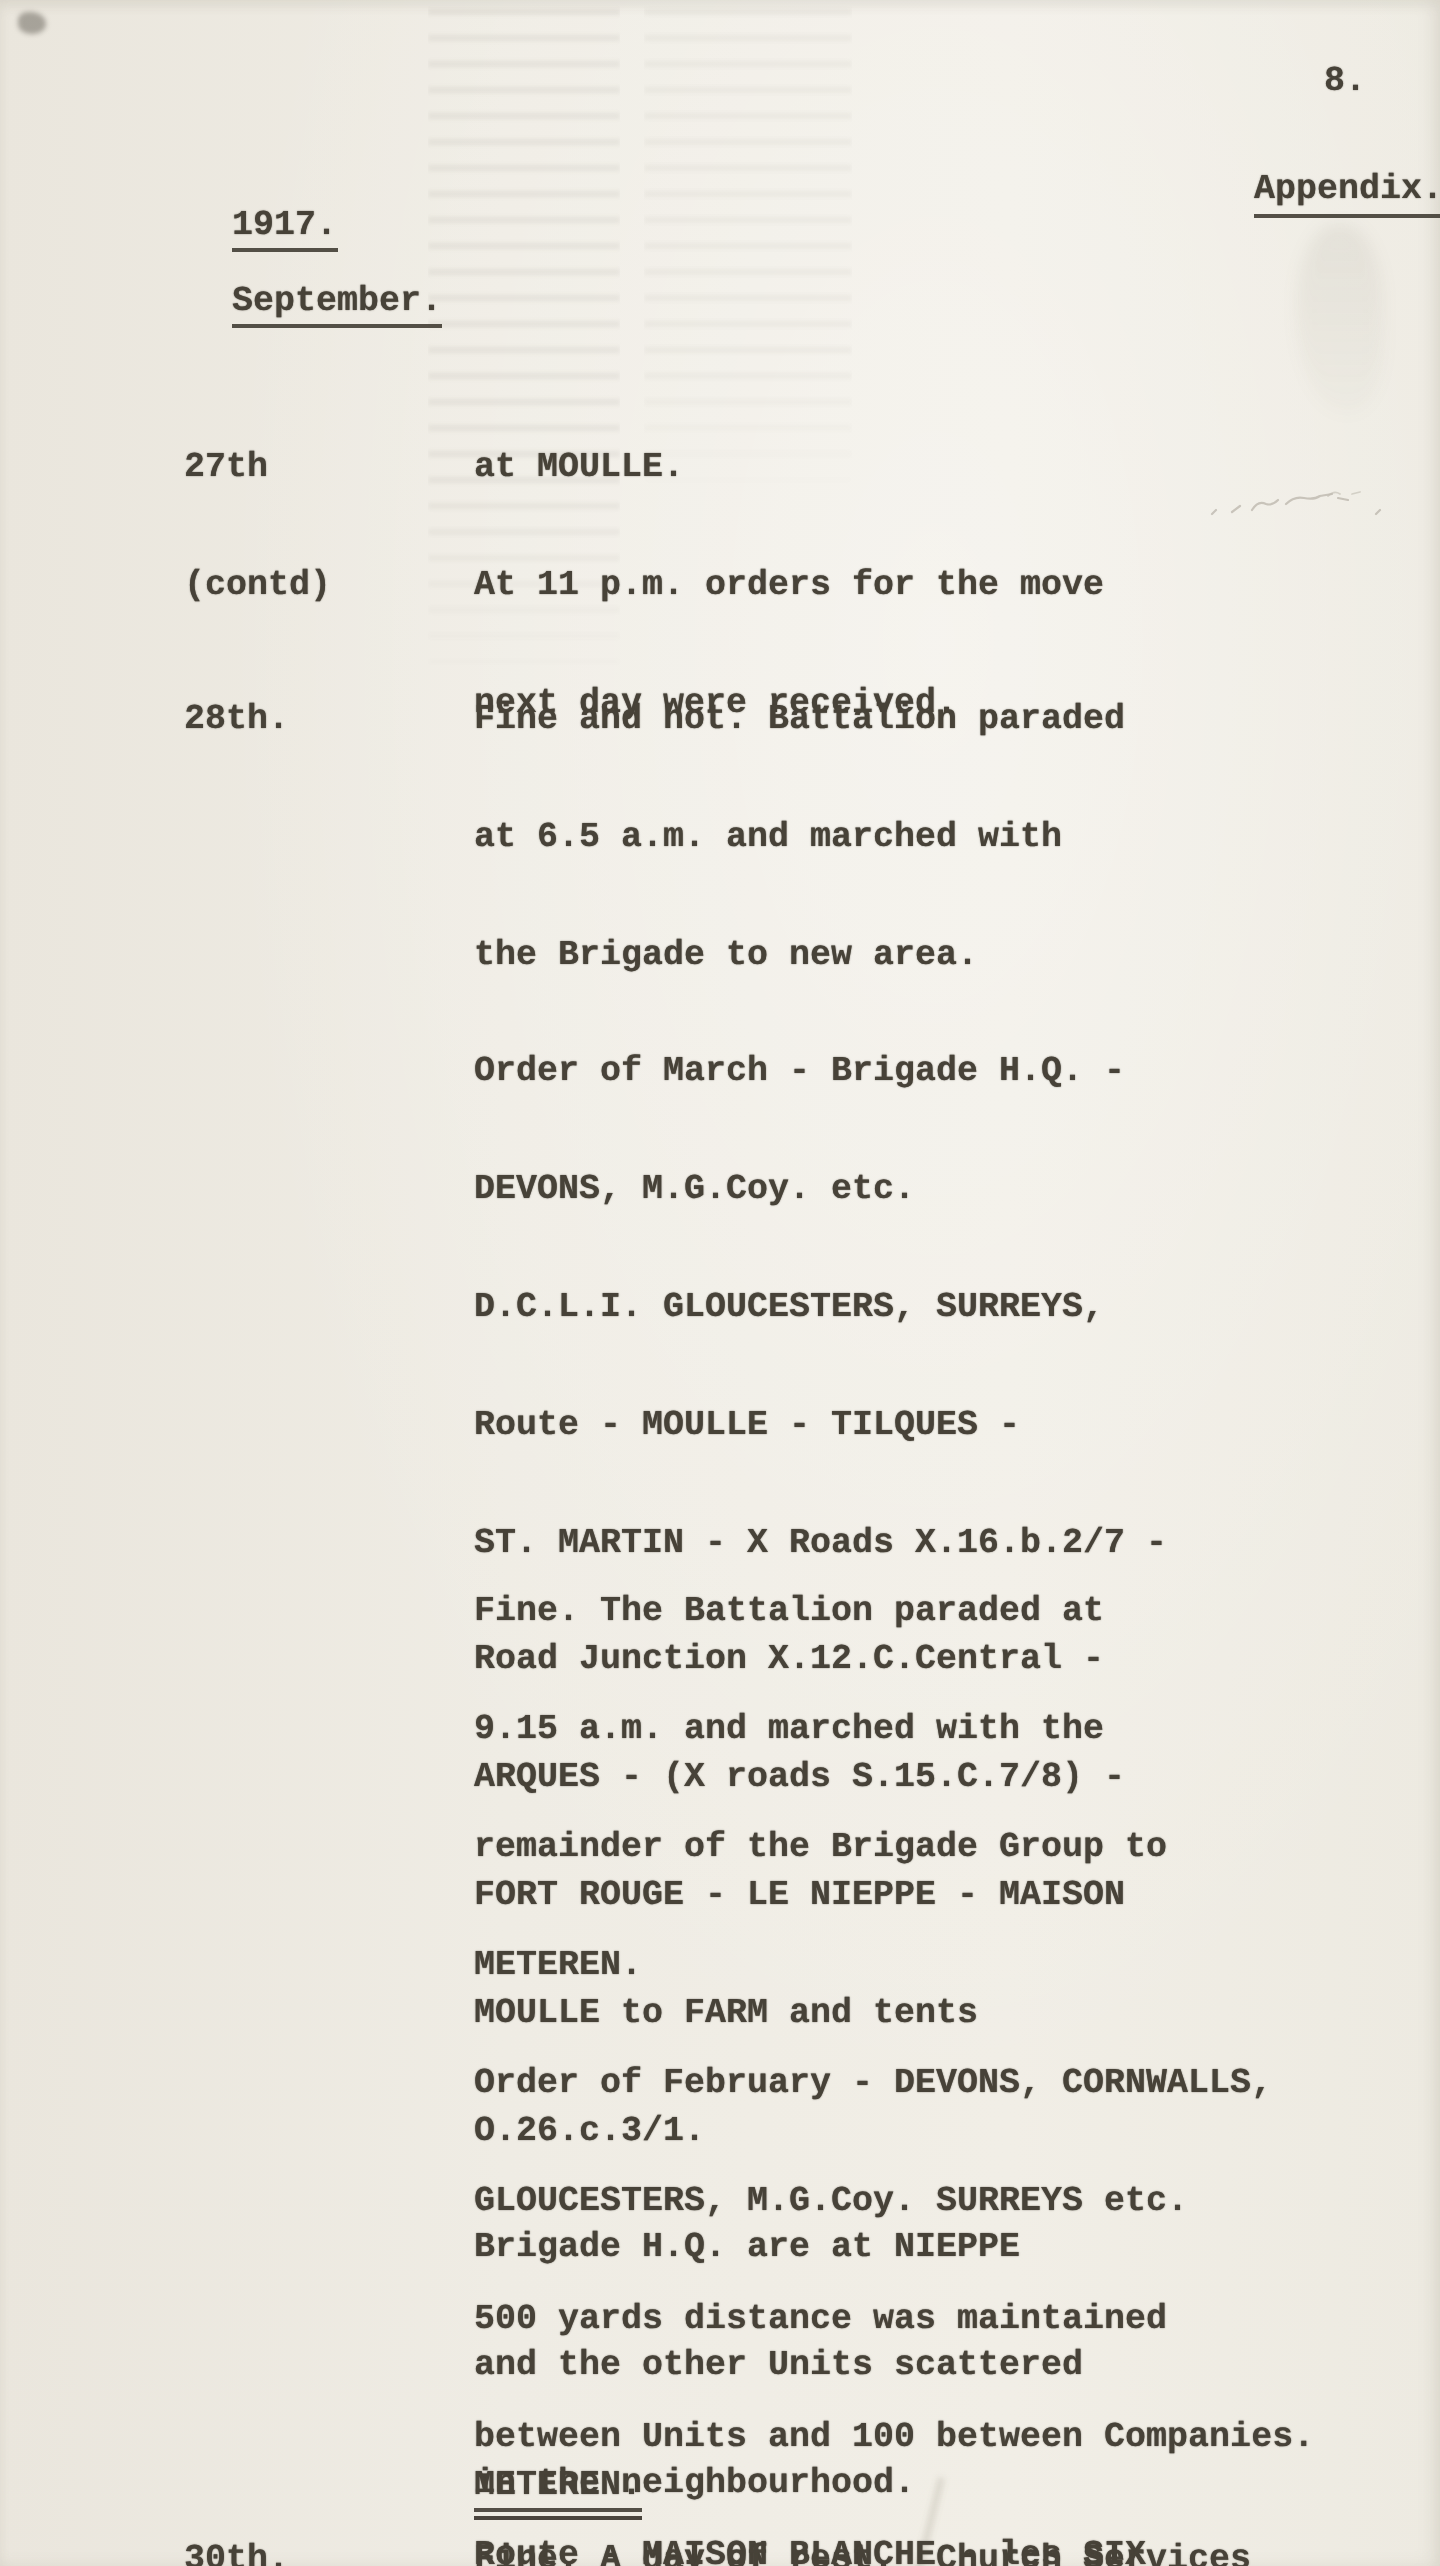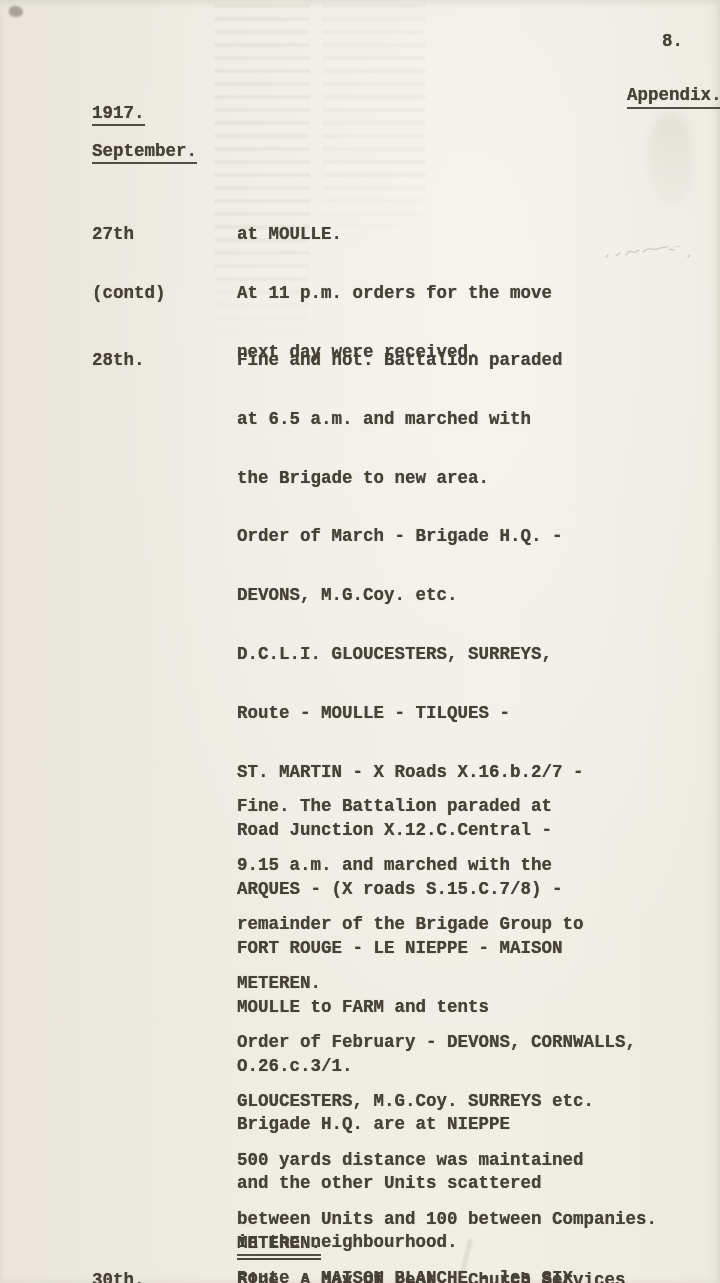--- a/index.html
+++ b/index.html
@@ -55,7 +55,7 @@
   .appendix-wrap{left:591px;top:85px;width:129px;border-bottom:2px solid rgba(62,57,48,0.88);padding-bottom:2px;margin-left:36px;}
   .year-wrap{left:92px;top:103px;}
   .month-wrap{left:92px;top:141px;}
-  .u{border-bottom:2px solid rgba(62,57,48,0.88);padding-bottom:1px;display:inline-block;}
+  .u{border-bottom:2px solid rgba(62,57,48,0.88);padding-bottom:1px;display:inline-block;margin-left:24px;}
   .u3{border-bottom:3px solid rgba(55,50,42,0.9);padding-bottom:1px;display:inline-block;}
   .udbl{border-bottom:2px solid rgba(55,50,42,0.9);padding-bottom:2px;display:inline-block;}
   .udbl>span{border-bottom:2px solid rgba(55,50,42,0.85);display:inline-block;padding-bottom:1px;}

